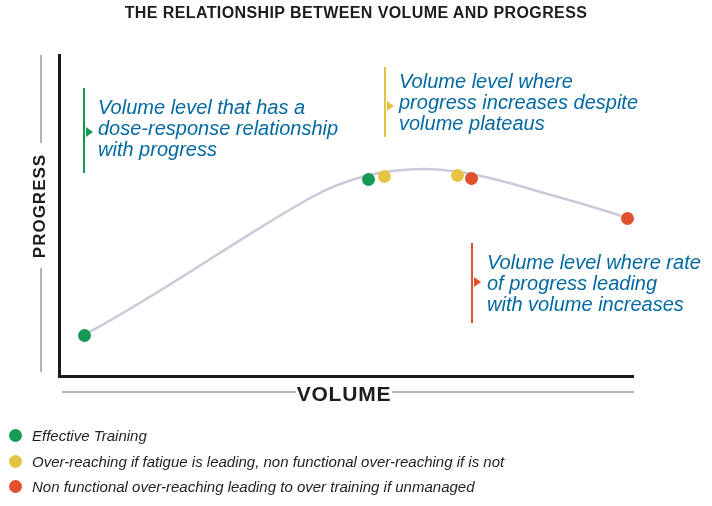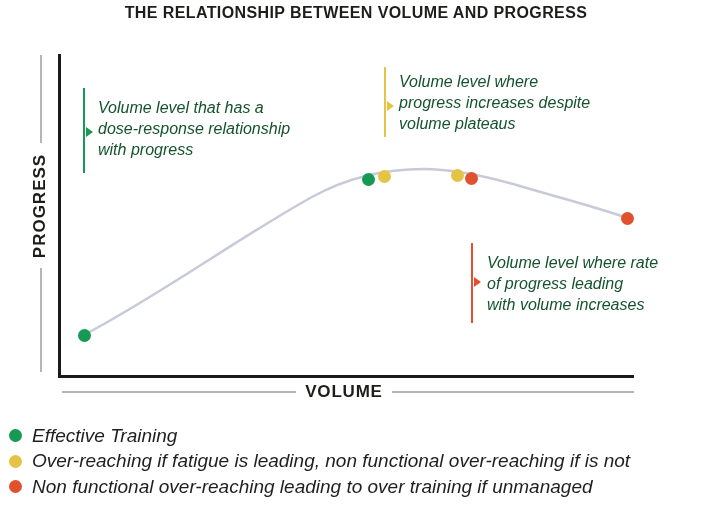--- a/index.html
+++ b/index.html
@@ -47,7 +47,7 @@
   .ar-yellow{border-left:7px solid #e5c345;}
   .ar-red{border-left:7px solid #e2512e;}
   .annotation-text{
-    position:absolute;font-style:italic;font-size:16px;line-height:21px;color:#14532d;
+    position:absolute;font-style:italic;font-size:20px;line-height:21px;color:#0369a1;
   }
   .annotation-text span{display:block;}
   

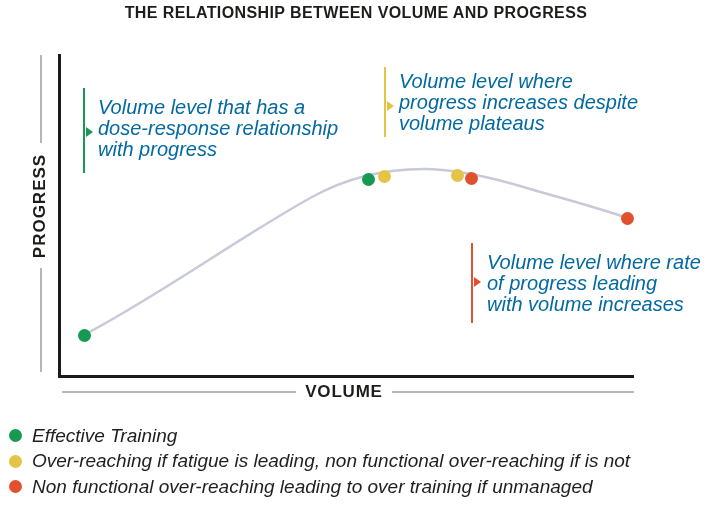--- a/index.html
+++ b/index.html
@@ -28,7 +28,7 @@
   }
   .x-axis-label{
     position:absolute;left:296px;top:382px;width:96px;text-align:center;
-    font-size:17px;font-weight:bold;letter-spacing:.8px;color:#1d1d1b;
+    font-size:21px;font-weight:bold;letter-spacing:.8px;color:#1d1d1b;
   }
   
   .curve-svg{position:absolute;left:0;top:0;width:712px;height:506px;}

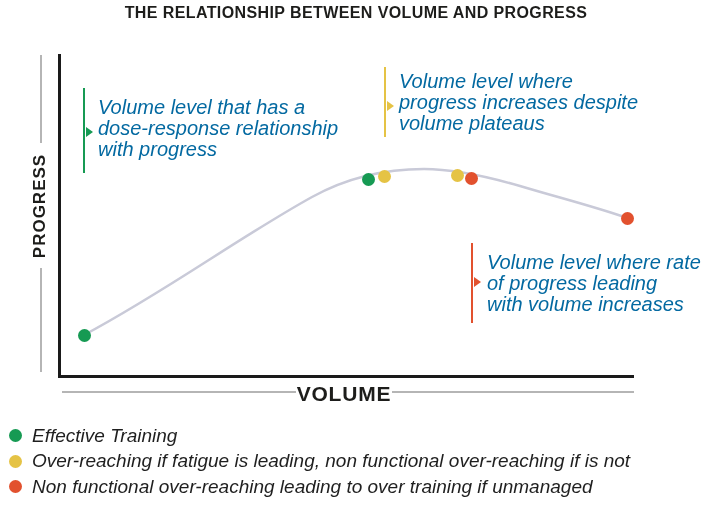--- a/index.html
+++ b/index.html
@@ -66,7 +66,7 @@
   .legend{position:absolute;left:9px;top:423px;right:0;}
   .legend-row{display:flex;align-items:center;height:25.5px;}
   .legend-dot{width:13px;height:13px;border-radius:50%;margin-right:10px;flex:0 0 auto;}
-  .legend-label{font-style:italic;font-size:19px;color:#1f1f1f;white-space:nowrap;}
+  .legend-label{font-style:italic;font-size:15px;color:#1f1f1f;white-space:nowrap;}
 </style>
 </head>
 <body>

